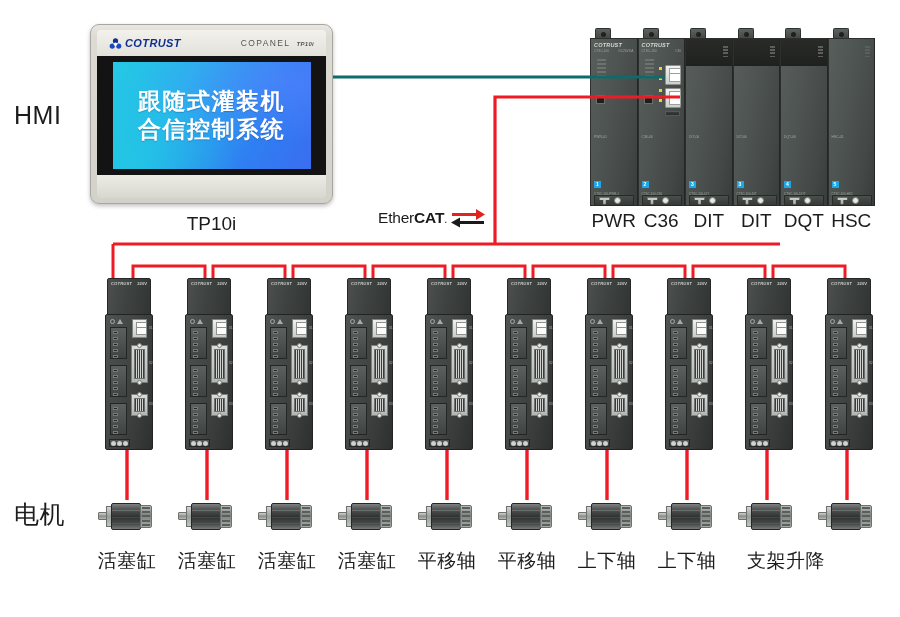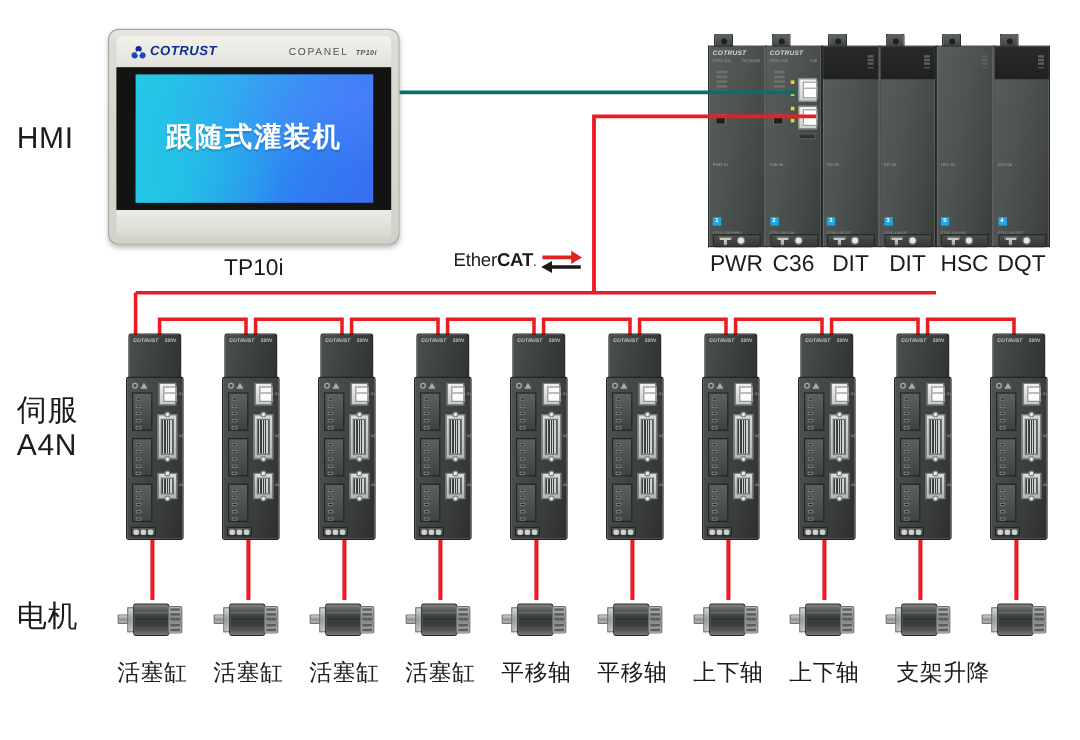--- a/index.html
+++ b/index.html
@@ -324,6 +324,7 @@
     <div id="hmi-screen-frame">
       <div id="hmi-screen">
         <div class="hmi-line">跟随式灌装机</div>
+        <div class="hmi-line">合信控制系统</div>
       </div>
     </div>
 

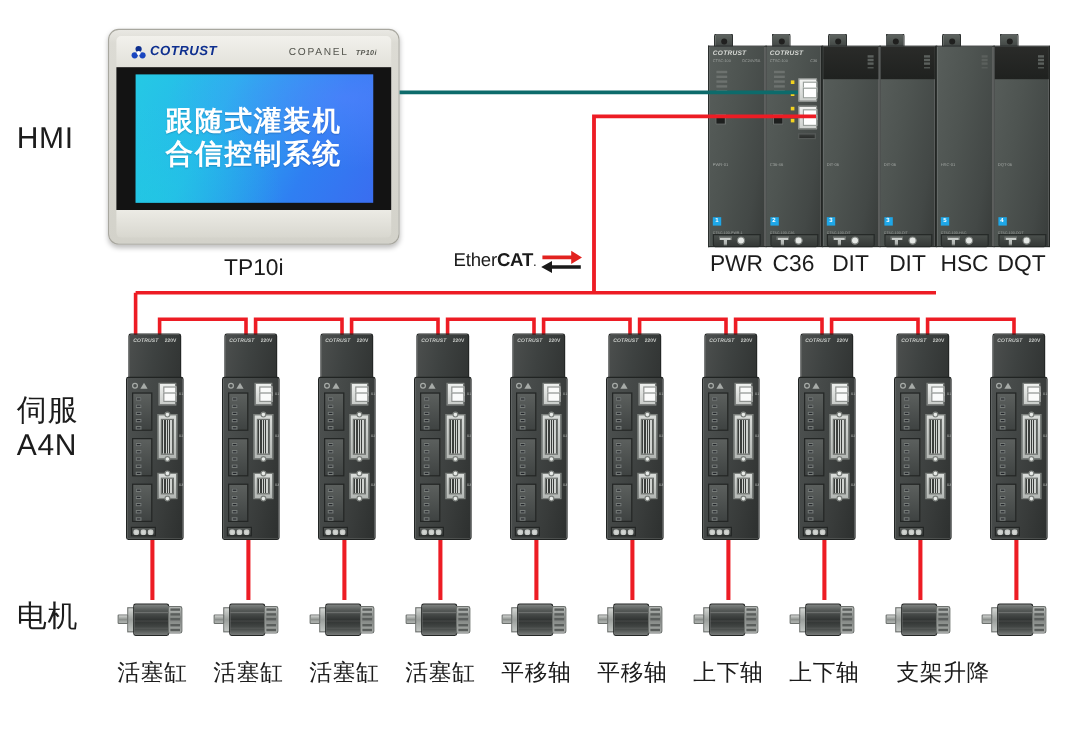--- a/index.html
+++ b/index.html
@@ -428,6 +428,25 @@
       </div>
       <div class="plc-mod">
         <div class="plc-tab"></div>
+        <div class="plc-body dark-top">
+          <div class="plc-topdots">
+            <i></i>
+            <i></i>
+            <i></i>
+            <i></i>
+          </div>
+          <div class="plc-mid-code">DQT-06</div>
+          <div class="plc-badge">4</div>
+          <div class="plc-modelno">CTSC-100-DQT</div>
+          <div class="plc-foot">
+            <span class="foot-clip"></span>
+            <span class="foot-screw"></span>
+          </div>
+        </div>
+        <div class="plc-caption">DQT</div>
+      </div>
+      <div class="plc-mod">
+        <div class="plc-tab"></div>
         <div class="plc-body">
           <div class="plc-topdots">
             <i></i>
@@ -444,25 +463,6 @@
           </div>
         </div>
         <div class="plc-caption">HSC</div>
-      </div>
-      <div class="plc-mod">
-        <div class="plc-tab"></div>
-        <div class="plc-body dark-top">
-          <div class="plc-topdots">
-            <i></i>
-            <i></i>
-            <i></i>
-            <i></i>
-          </div>
-          <div class="plc-mid-code">DQT-06</div>
-          <div class="plc-badge">4</div>
-          <div class="plc-modelno">CTSC-100-DQT</div>
-          <div class="plc-foot">
-            <span class="foot-clip"></span>
-            <span class="foot-screw"></span>
-          </div>
-        </div>
-        <div class="plc-caption">DQT</div>
       </div>
     </div>
 

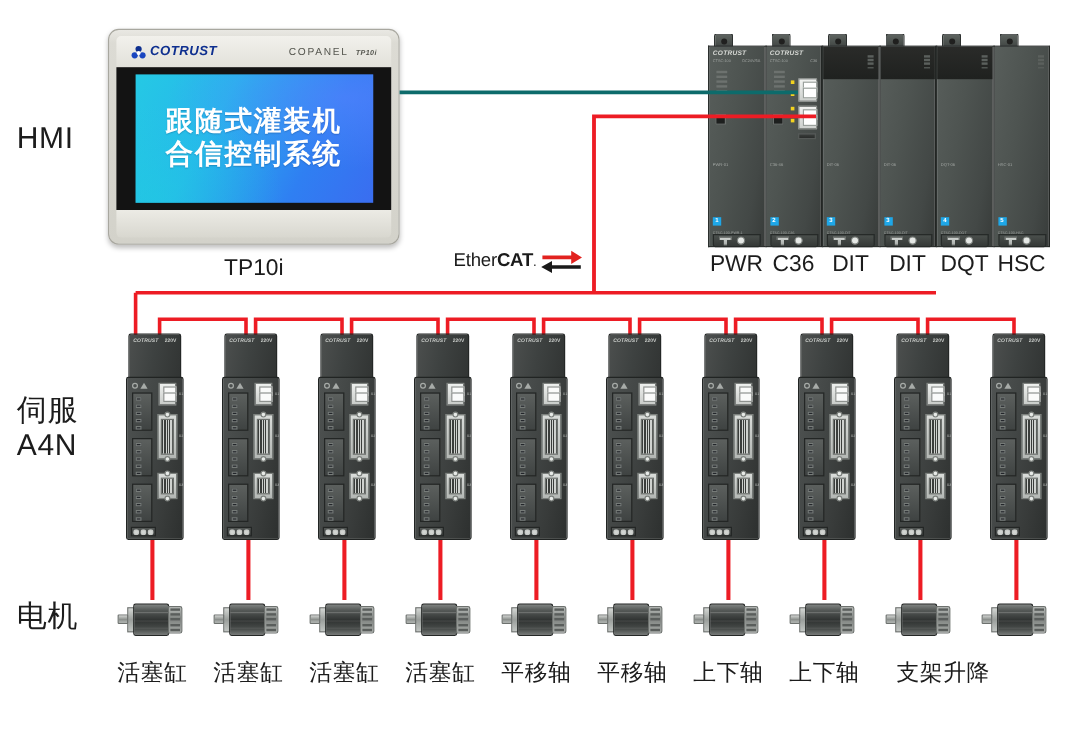--- a/index.html
+++ b/index.html
@@ -300,8 +300,6 @@
 <div id="stage">
 
   <div class="row-label" id="lbl-hmi">HMI</div>
-  <div class="row-label" id="lbl-servo">伺服
-A4N</div>
   <div class="row-label" id="lbl-motor">电机</div>
 
   <div id="hmi-panel">

